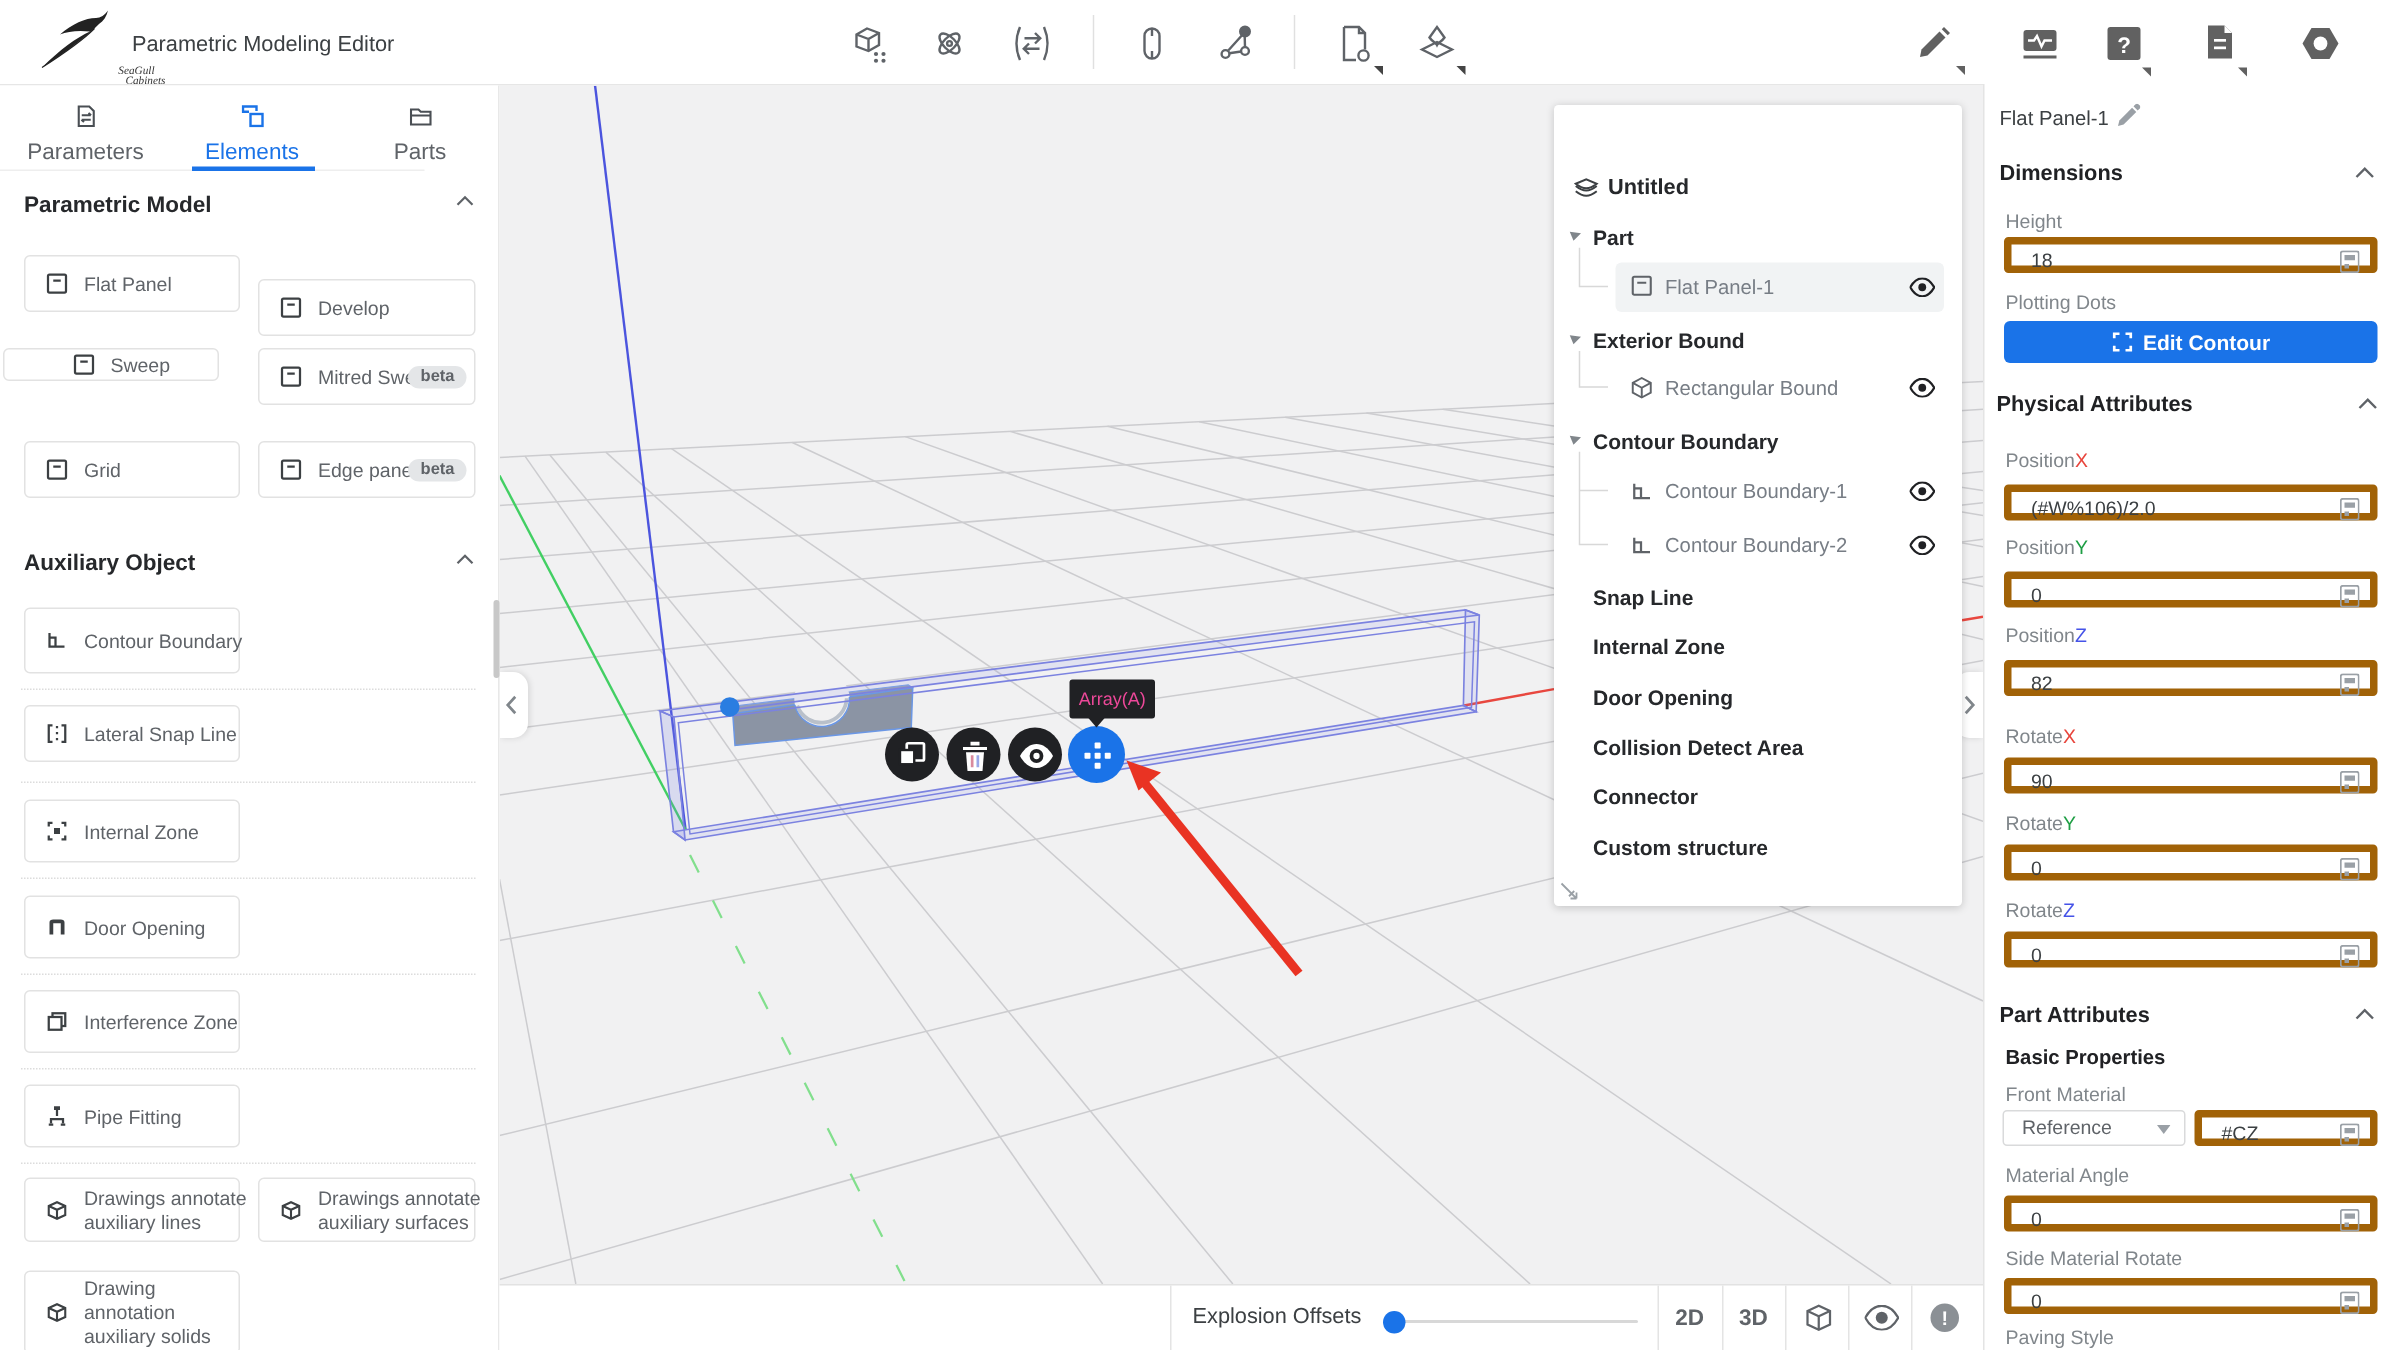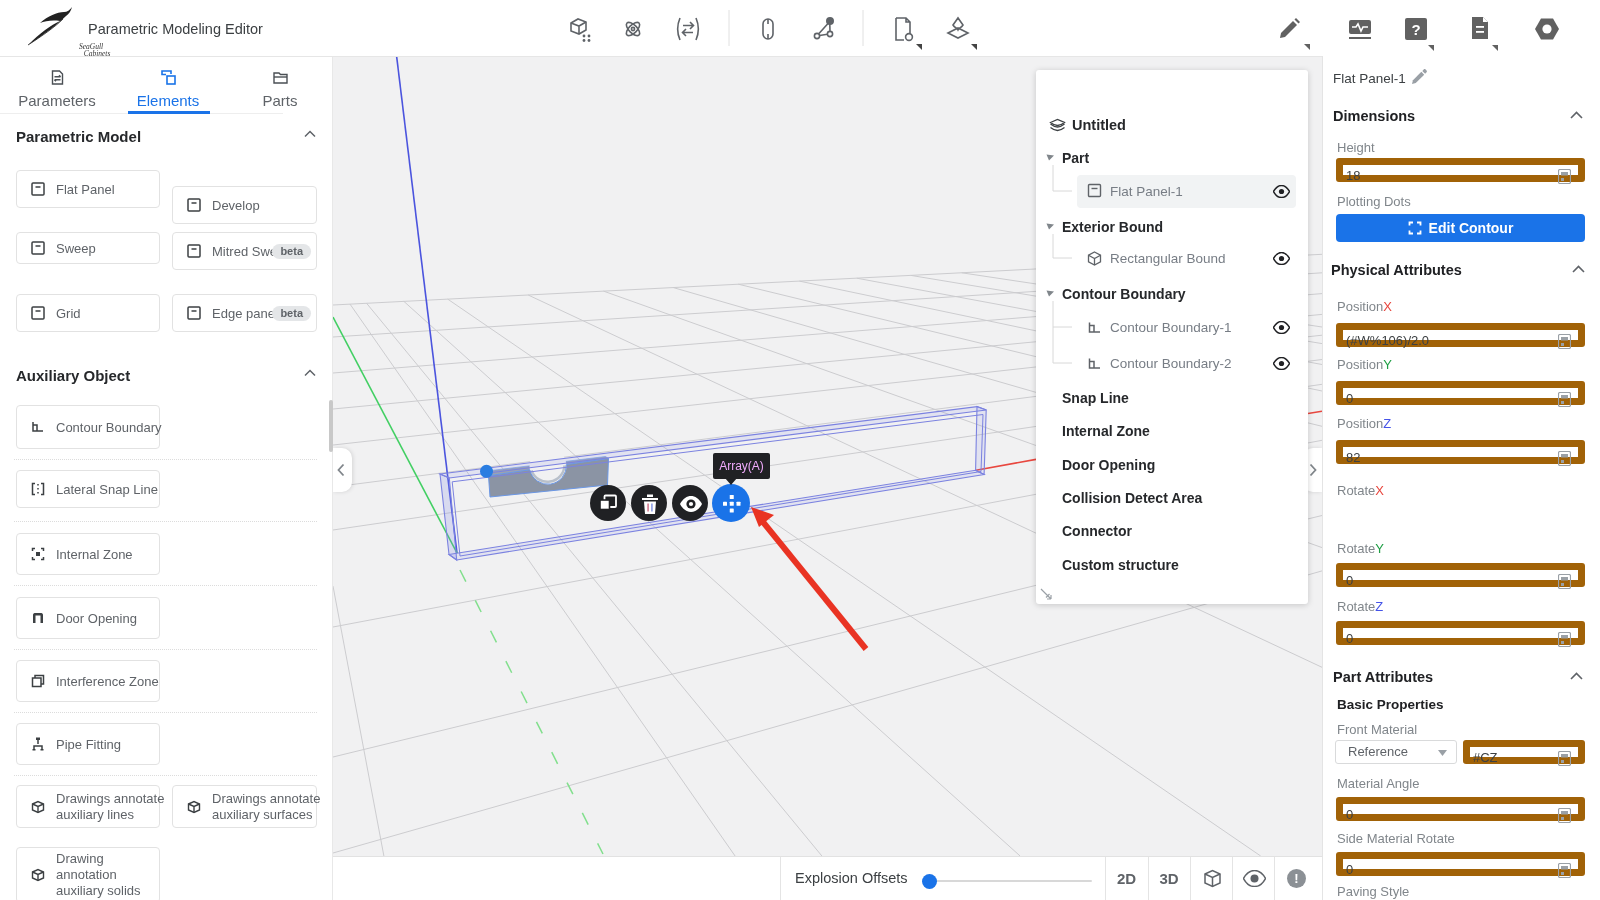--- a/index.html
+++ b/index.html
@@ -24,8 +24,8 @@
   border-radius:9px; padding:1.5px 8px; }
 .sep { position:absolute; left:14px; width:303px; border-top:1px dotted #dcdcdc; }
 .lbl { position:absolute; left:1336px; font-size:13px; color:#80868b; }
-.inp { position:absolute; left:1335px; width:249px; height:24px; border:7px solid #a16207;
-  border-radius:3px; background:#fff; font-size:13px; color:#3c4043; line-height:22px; padding-left:3px; }
+.inp { position:absolute; left:1335px; width:249px; height:24px; border:5px solid #a16207;
+  border-radius:3px; background:#fff; font-size:13px; color:#3c4043; line-height:22px; padding-left:13px; }
 .calc { position:absolute; right:7px; top:4px; width:13px; height:15px; }
 .navhdr { position:absolute; left:26px; font-size:14px; font-weight:bold; color:#26282b; }
 .navitem { position:absolute; left:74px; font-size:13.5px; color:#777d85; }

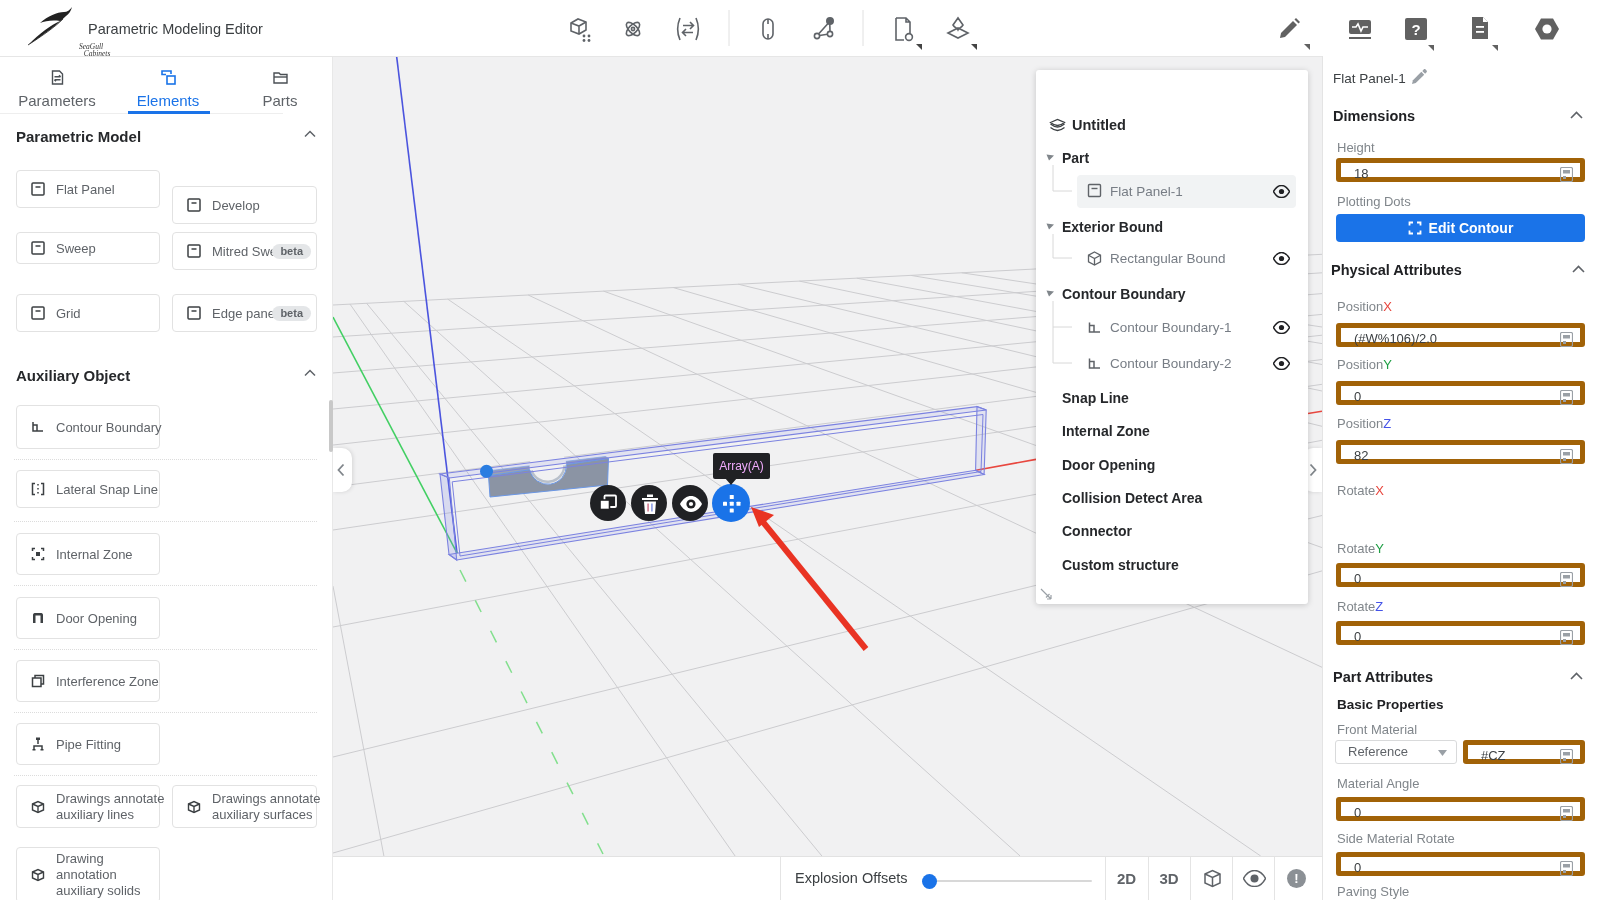--- a/index.html
+++ b/index.html
@@ -285,7 +285,7 @@
       </span>
       <span>Develop</span>
     </div>
-  <div class="ebtn" style="left:16px; top:175px; width:144px; height:32px;">
+  <div class="ebtn" style="left:2px; top:175px; width:144px; height:22px;justify-content:center;">
       <span class="bic">
         <svg width="16" height="16" viewBox="0 0 16 16" fill="none" stroke="#3c4043" stroke-width="1.5">
           <rect x="2" y="2" width="12" height="12" rx="1"></rect>

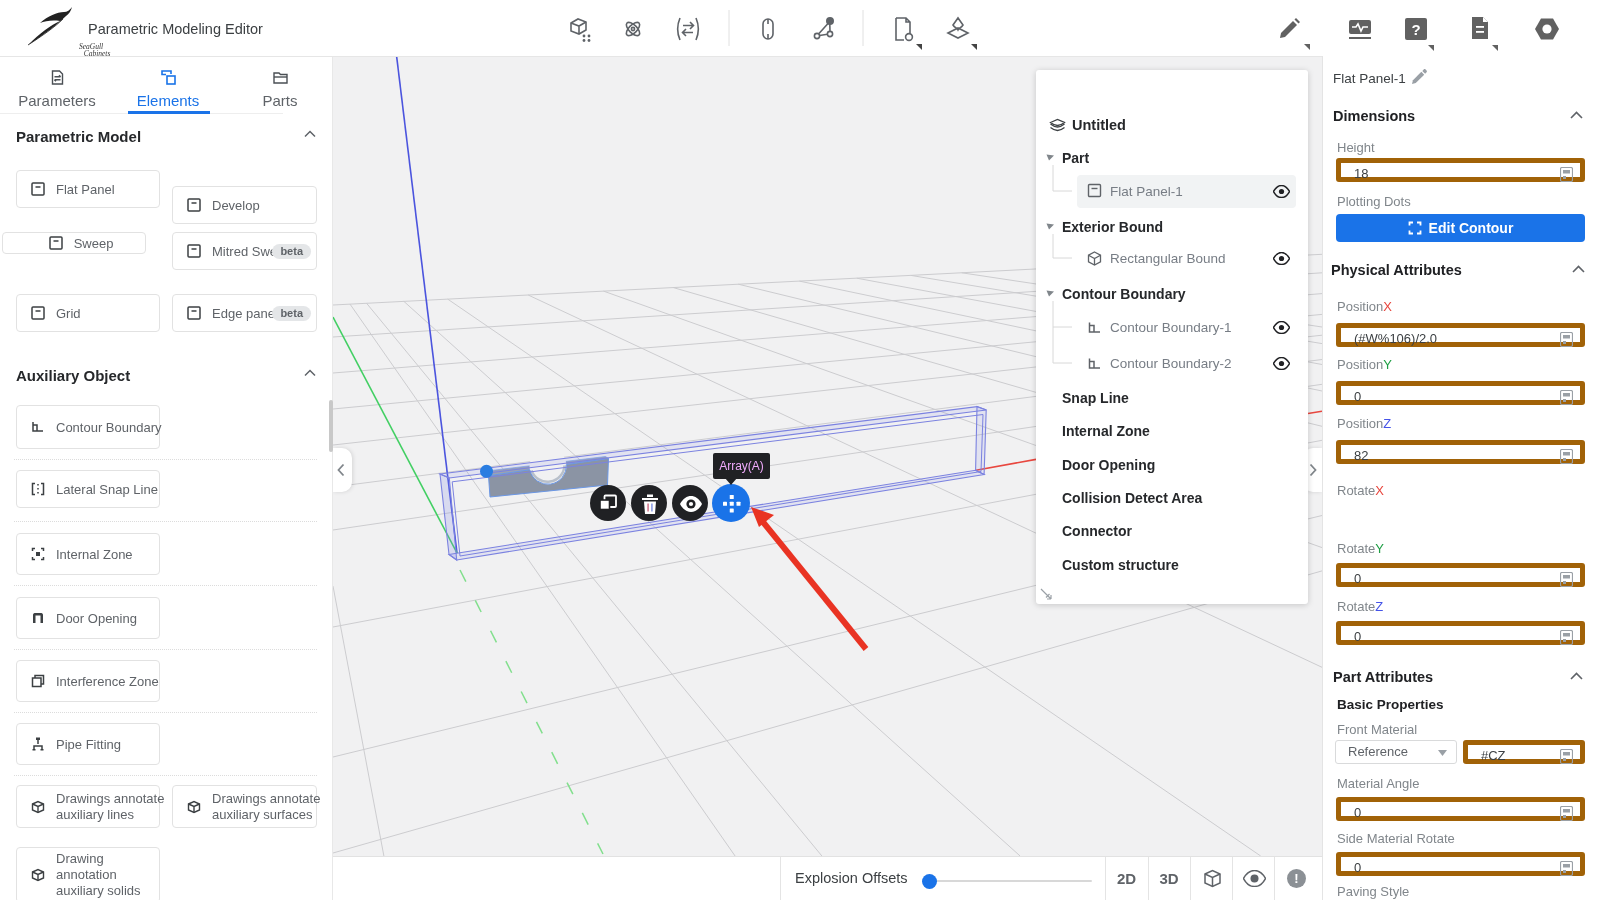--- a/index.html
+++ b/index.html
@@ -120,7 +120,7 @@
   </g>
 </svg>
 
-<div class="abs" style="left:380px; top:396px; width:57px; height:26px; background:#202124; border-radius:2px; color:#f0abfc; font-size:12px; text-align:center; line-height:26px;">Array(A)</div>
+<div class="abs" style="left:380px; top:396px; width:57px; height:26px; background:#202124; border-radius:2px; color:#ec4899; font-size:12px; text-align:center; line-height:26px;">Array(A)</div>
 <div class="abs" style="left:392px; top:421px; width:0; height:0; border-left:6px solid transparent; border-right:6px solid transparent; border-top:7px solid #202124;"></div>
 
 <svg class="abs" style="left:410px; top:441px;" width="135" height="155" viewBox="0 0 135 155">

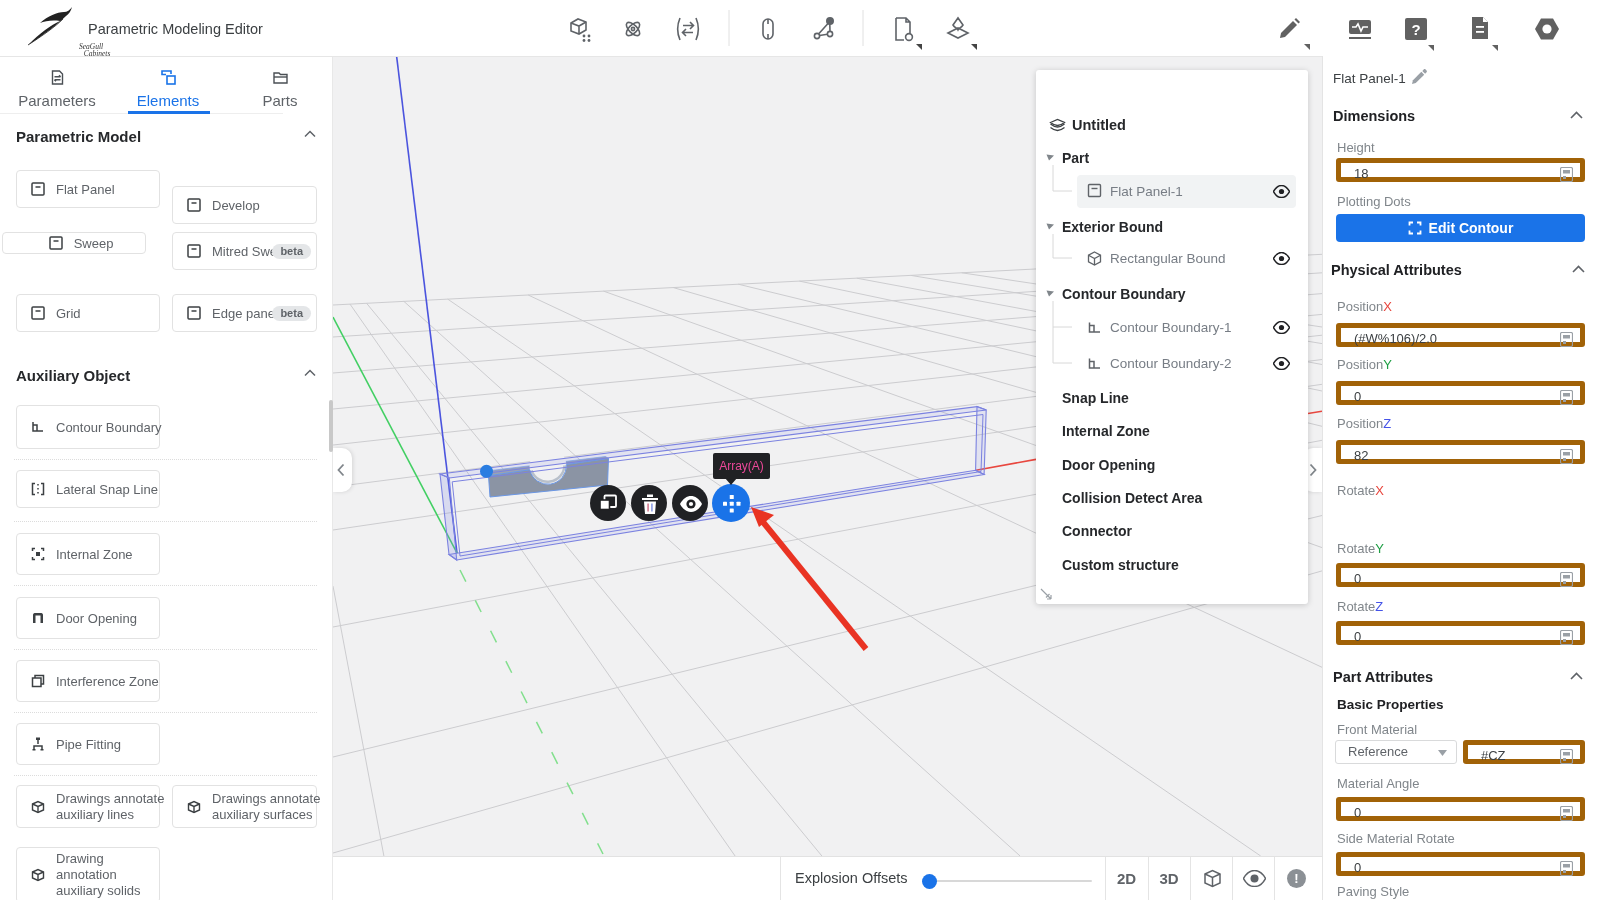--- a/index.html
+++ b/index.html
@@ -485,6 +485,11 @@
         <rect x="3" y="9" width="3" height="3" fill="#9aa0a6"></rect>
       </svg></div>
   <div class="lbl" style="top:427px; left:14px;">Rotate<span style="color:#e8453c;">X</span></div>
+  <div class="inp" style="top:449px; left:13px;">90<svg class="calc" viewBox="0 0 13 15">
+        <rect x="0.5" y="0.5" width="12" height="14" rx="1.5" fill="none" stroke="#9aa0a6" stroke-width="1.2"></rect>
+        <rect x="3" y="3" width="7" height="3.5" fill="#9aa0a6"></rect>
+        <rect x="3" y="9" width="3" height="3" fill="#9aa0a6"></rect>
+      </svg></div>
   <div class="lbl" style="top:485px; left:14px;">Rotate<span style="color:#1e9e44;">Y</span></div>
   <div class="inp" style="top:507px; left:13px;">0<svg class="calc" viewBox="0 0 13 15">
         <rect x="0.5" y="0.5" width="12" height="14" rx="1.5" fill="none" stroke="#9aa0a6" stroke-width="1.2"></rect>

